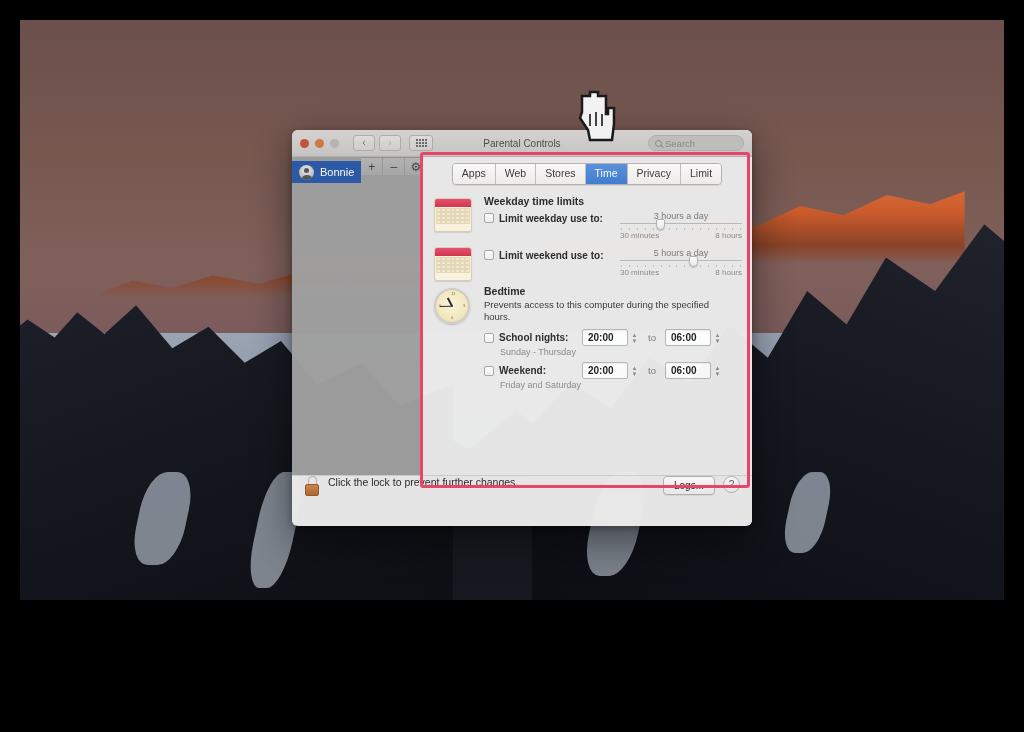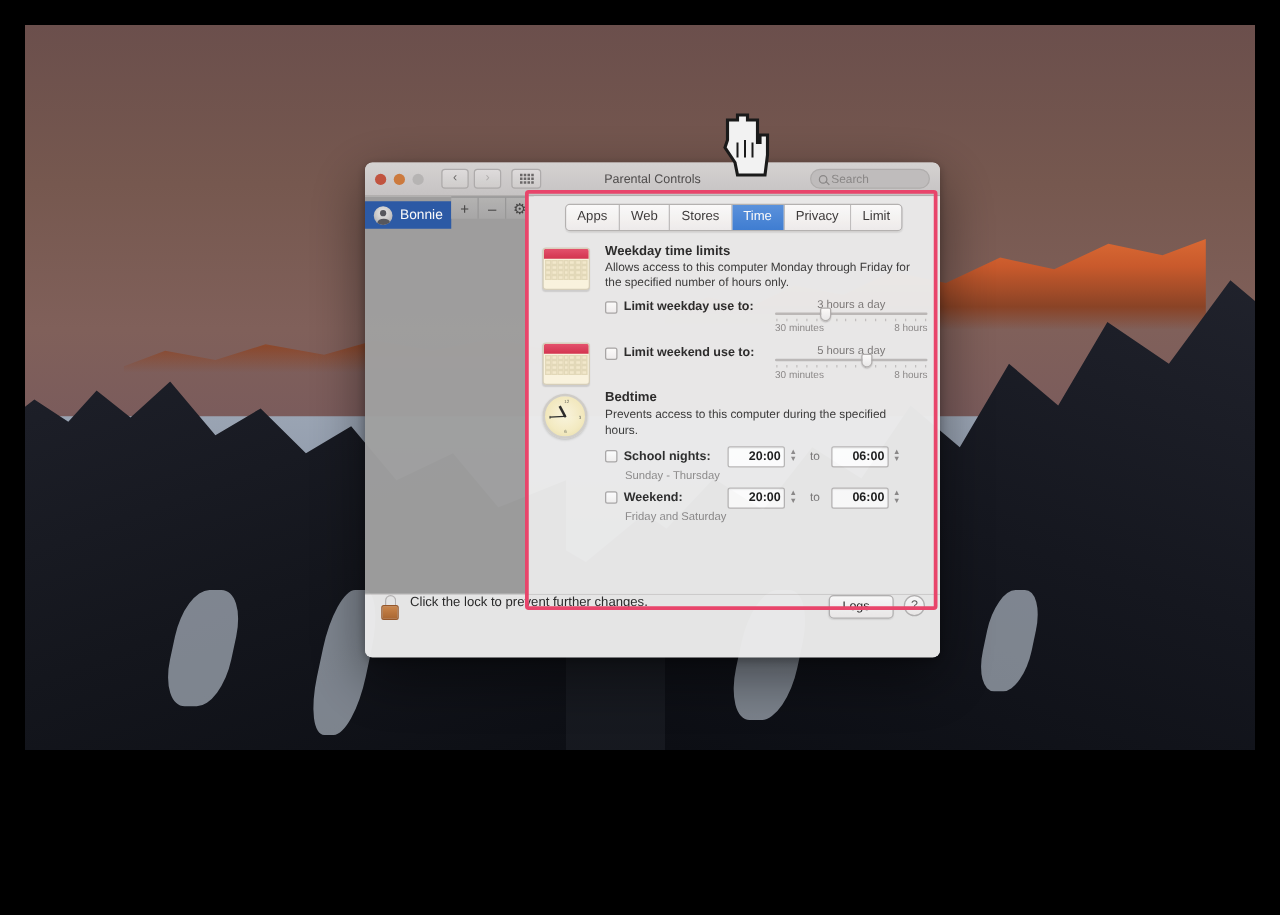--- a/index.html
+++ b/index.html
@@ -380,7 +380,6 @@
             </div>
             <div class="sectext">
               <div class="sec-title">Weekday time limits</div>
-              <div class="sec-desc">Allows access to this computer Monday through Friday for the specified number of hours only.</div>
               <div class="ctrlrow">
                 <div class="cbwrap">
                   <span class="cb"></span>

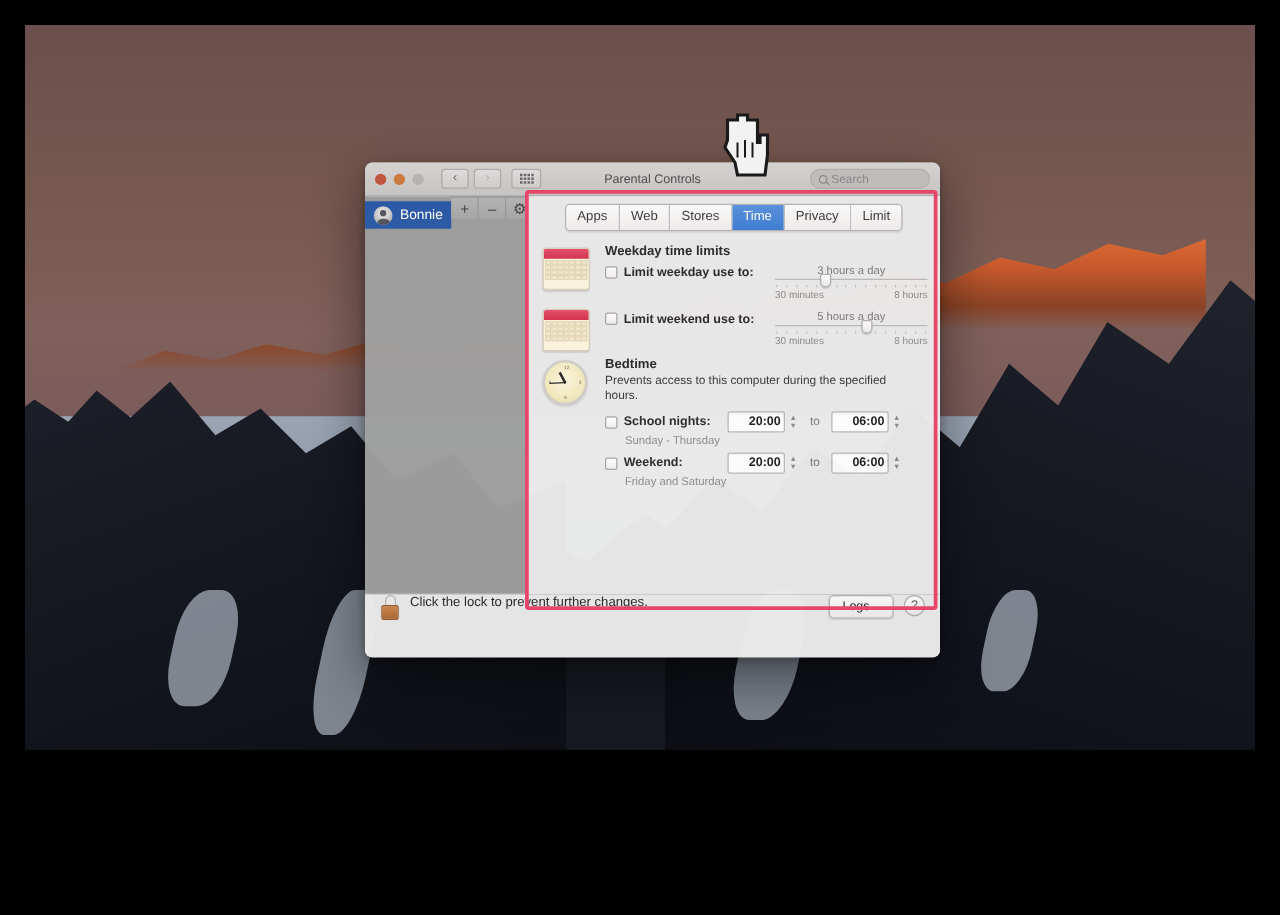--- a/index.html
+++ b/index.html
@@ -209,7 +209,7 @@
   .timefield {
     width:46px; height:17px; border:1px solid #b9b7b7; border-radius:2px;
     background:#fff; font-size:10px; font-weight:bold; color:#1c1c1c;
-    display:flex; align-items:center; padding-left:16px;
+    display:flex; align-items:center; padding-left:5px;
     box-shadow:inset 0 1px 1px rgba(0,0,0,.06);
   }
   .stepper {

